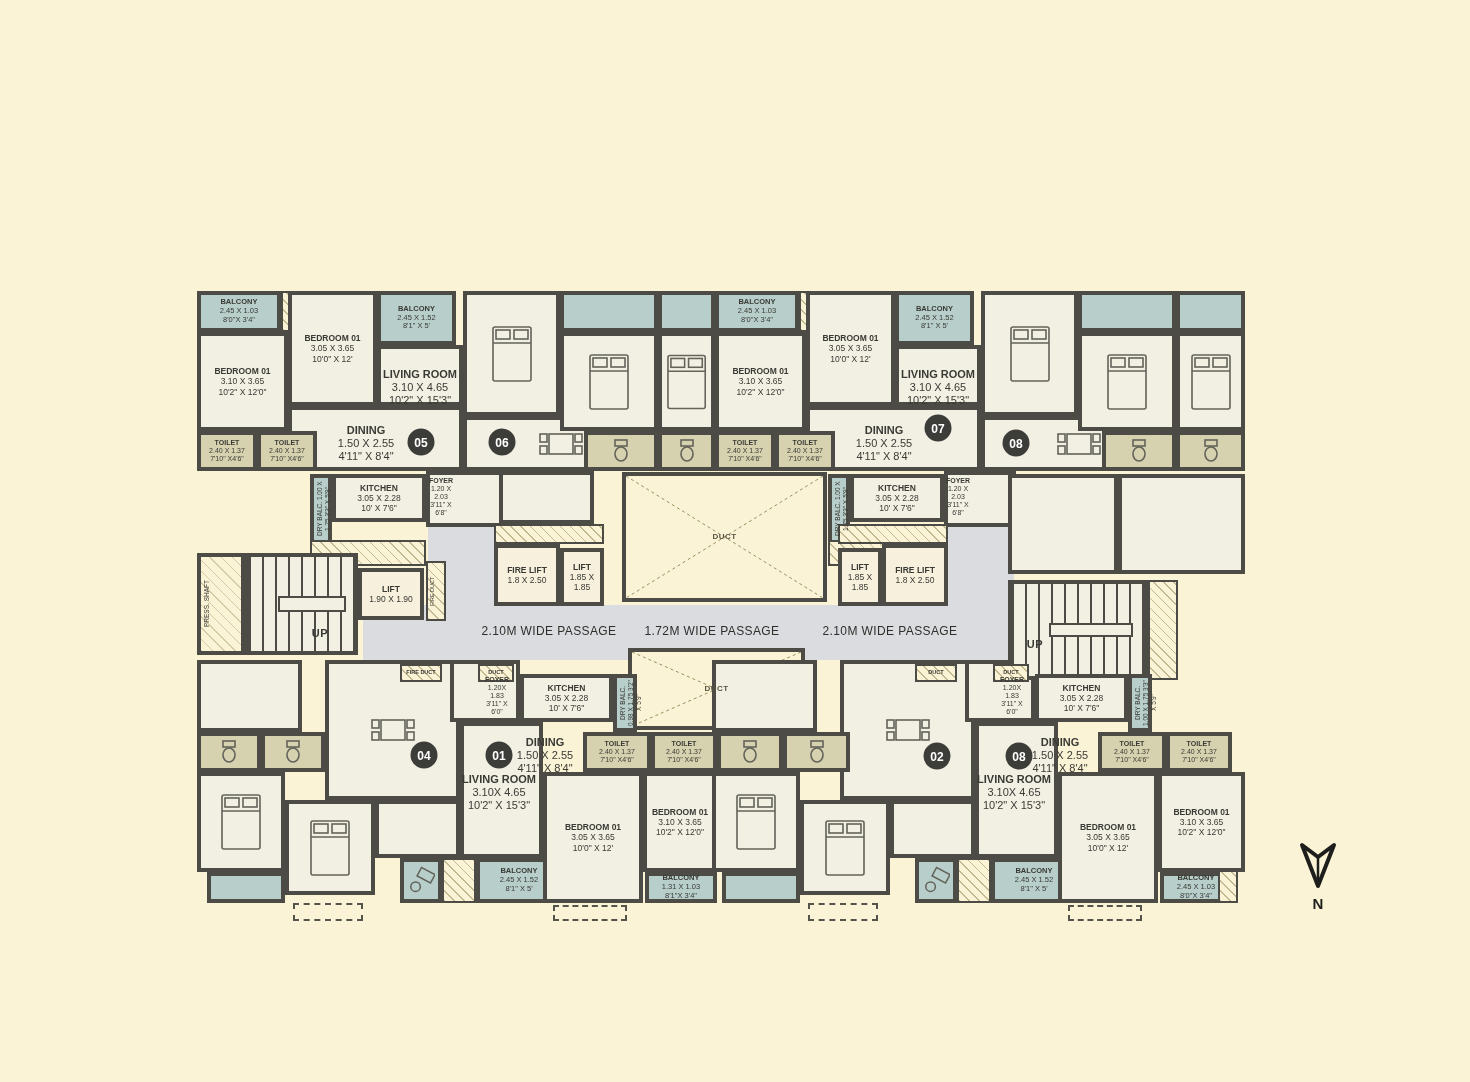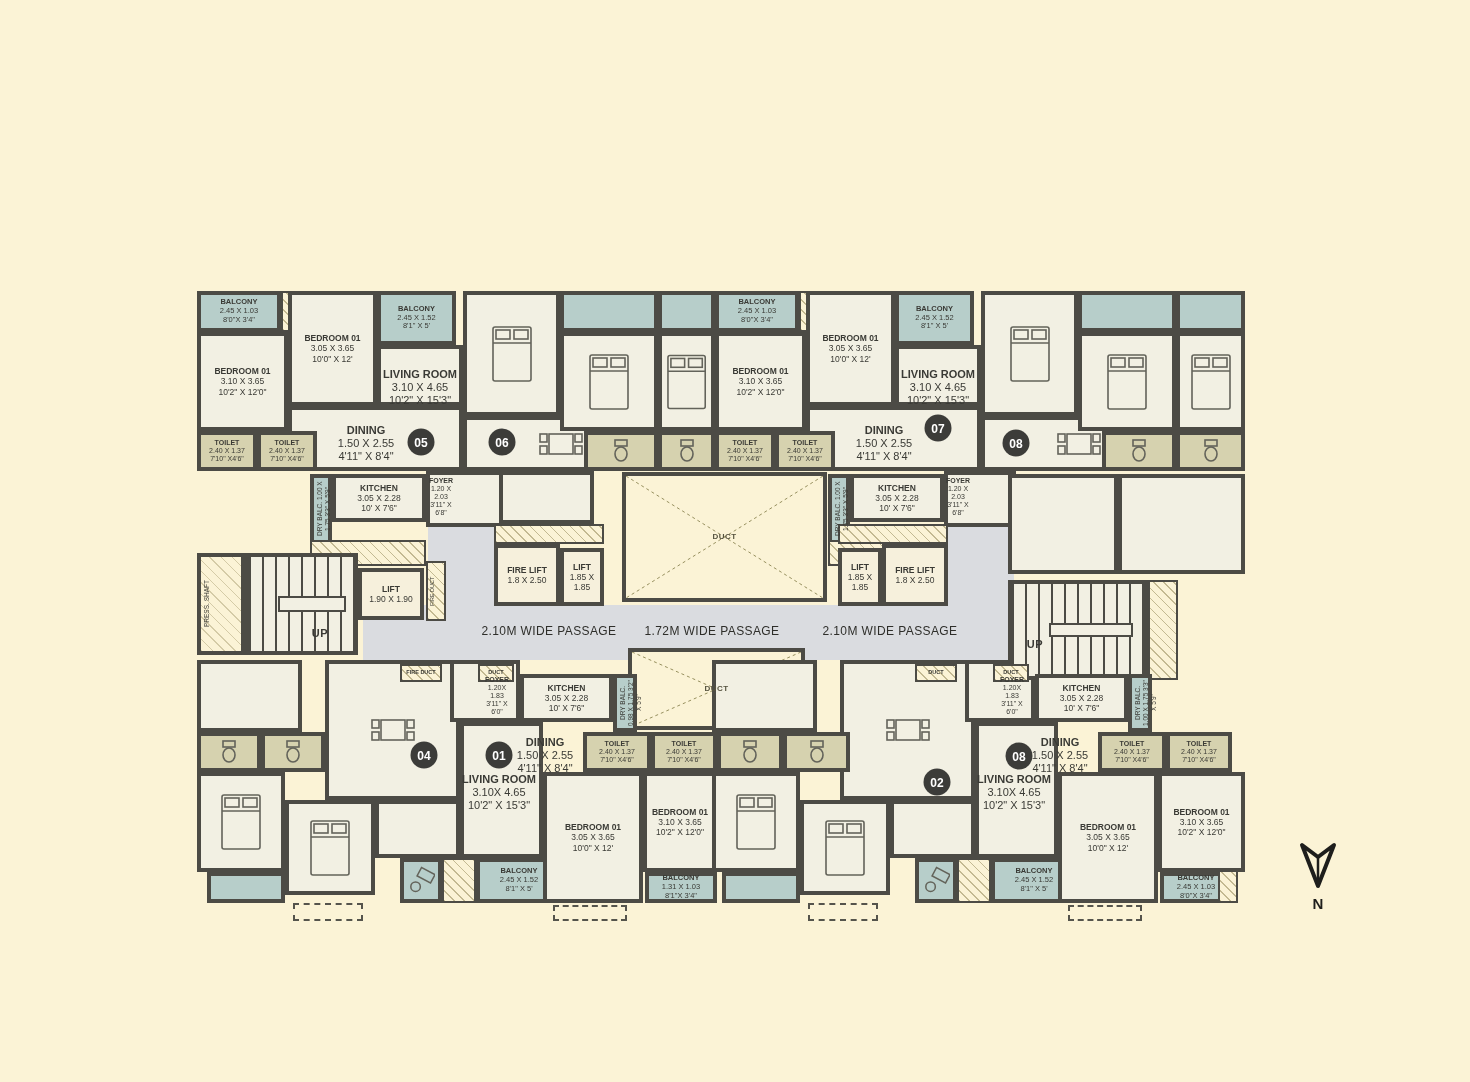--- a/index.html
+++ b/index.html
@@ -691,7 +691,7 @@
       <div class="badge" style="left: 1016px; top: 443px;">08</div>
       <div class="badge" style="left: 424px; top: 755px;">04</div>
       <div class="badge" style="left: 499px; top: 755px;">01</div>
-      <div class="badge" style="left: 937px; top: 782px;">02</div>
+      <div class="badge" style="left: 937px; top: 756px;">02</div>
       <div class="badge" style="left: 1019px; top: 756px;">08</div>
     </div>
 

